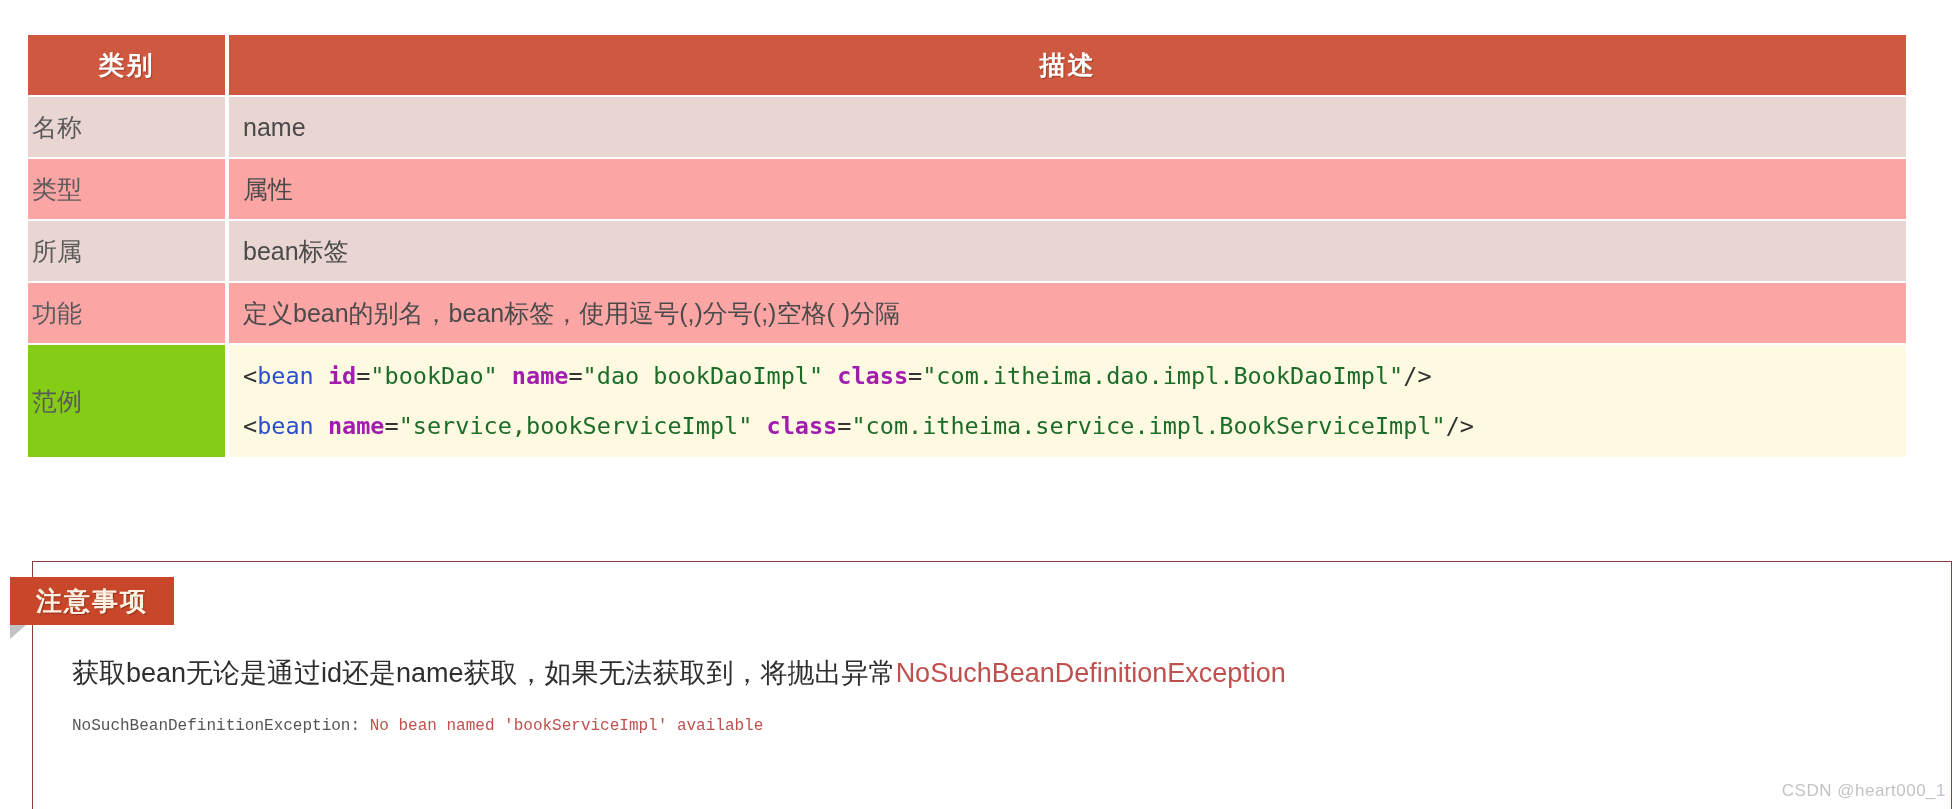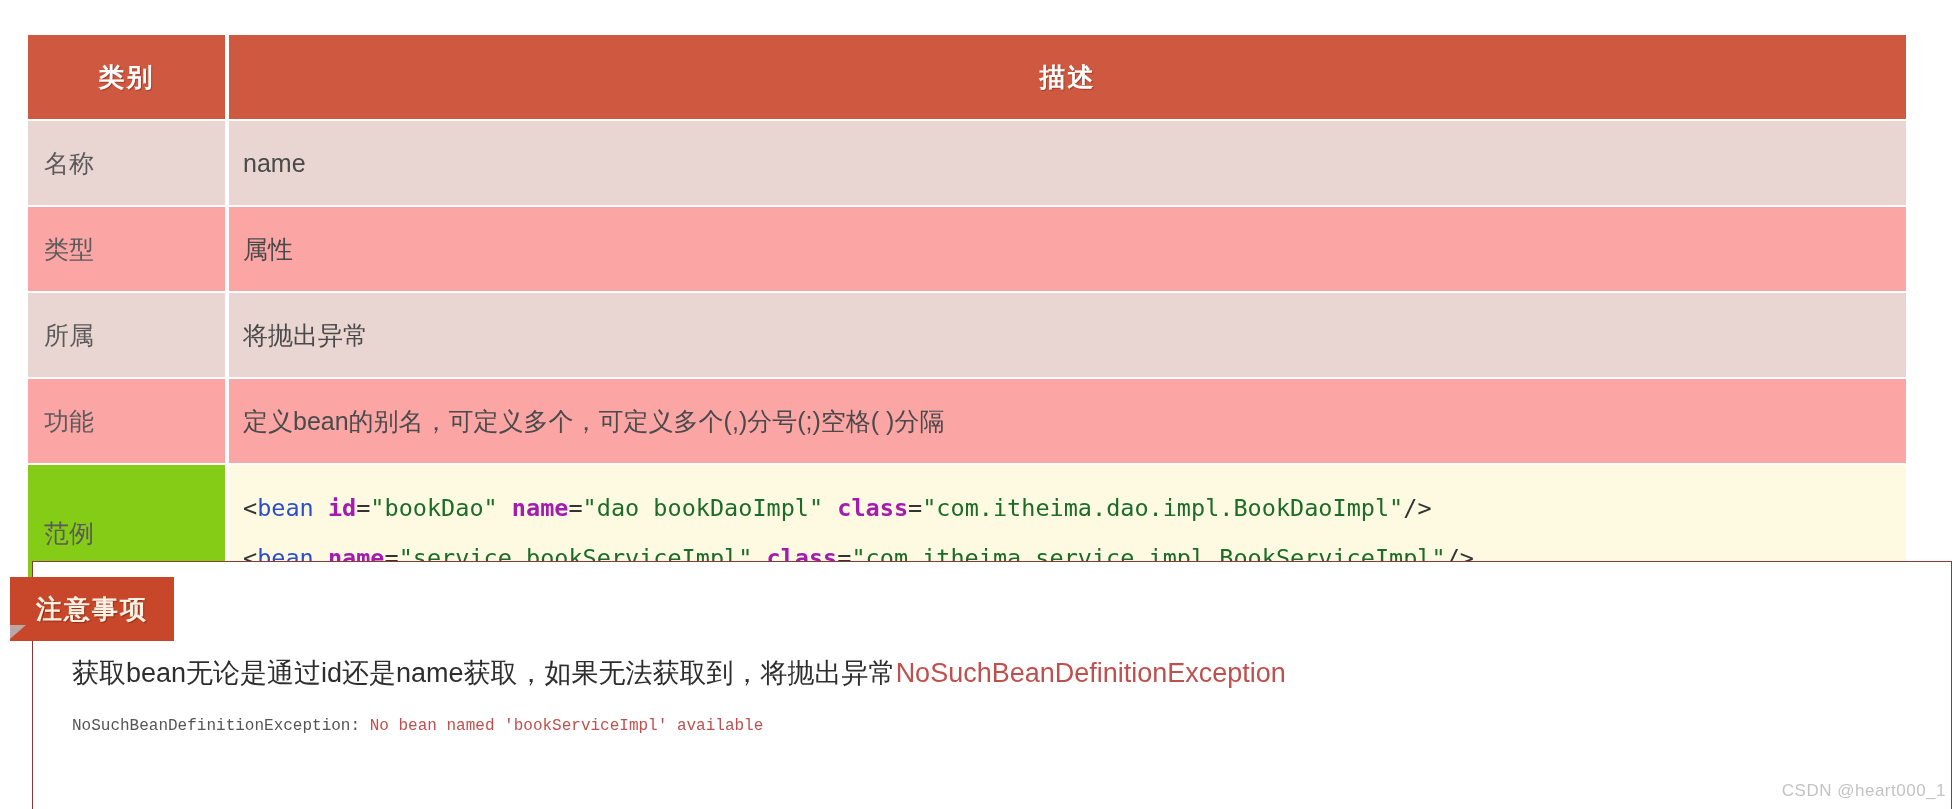--- a/index.html
+++ b/index.html
@@ -27,7 +27,7 @@
   }
   .spec-table tr { }
   .spec-table th, .spec-table td {
-    padding: 16px;
+    padding: 4px;
     vertical-align: middle;
     border: 0;
   }

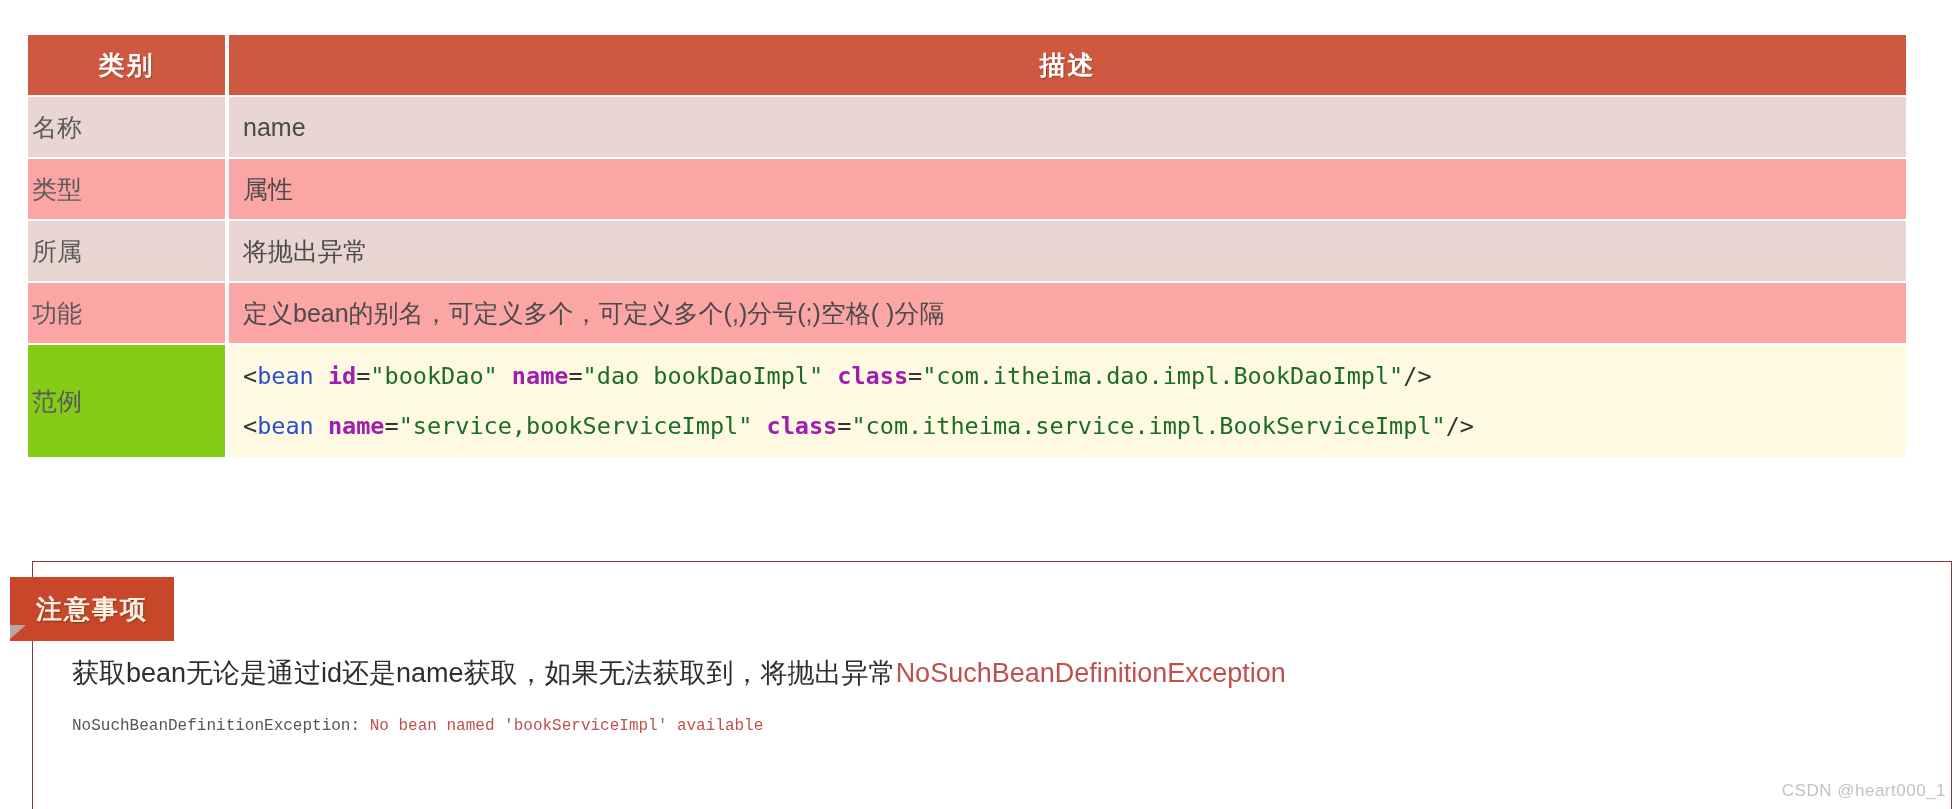--- a/index.html
+++ b/index.html
@@ -198,7 +198,7 @@
     <tr class="row-a">
       <td class="lbl-cell">所属</td>
       <td class="hdr-gap"></td>
-      <td class="val-cell">将抛出异常</td>
+      <td class="val-cell">bean标签</td>
     </tr>
     <tr class="row-b">
       <td class="lbl-cell">功能</td>

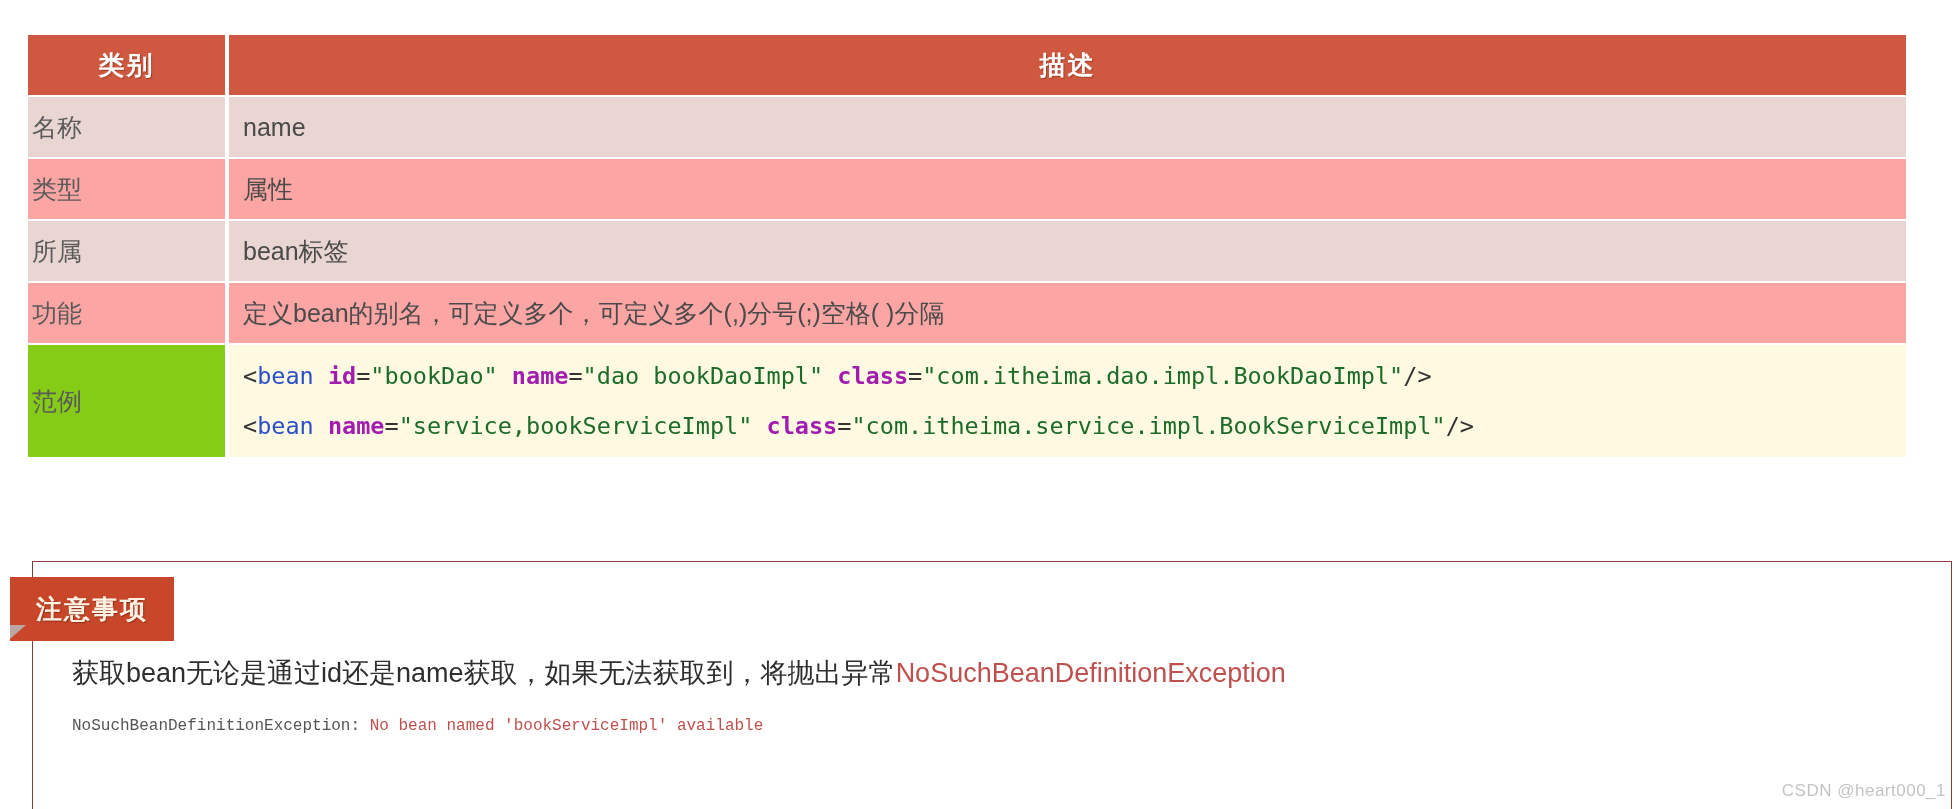--- a/index.html
+++ b/index.html
@@ -203,7 +203,7 @@
     <tr class="row-b">
       <td class="lbl-cell">功能</td>
       <td class="hdr-gap"></td>
-      <td class="val-cell">定义bean的别名，可定义多个，可定义多个(,)分号(;)空格( )分隔</td>
+      <td class="val-cell">定义bean的别名，bean标签，使用逗号(,)分号(;)空格( )分隔</td>
     </tr>
     <tr class="row-code">
       <td class="lbl-cell">范例</td>

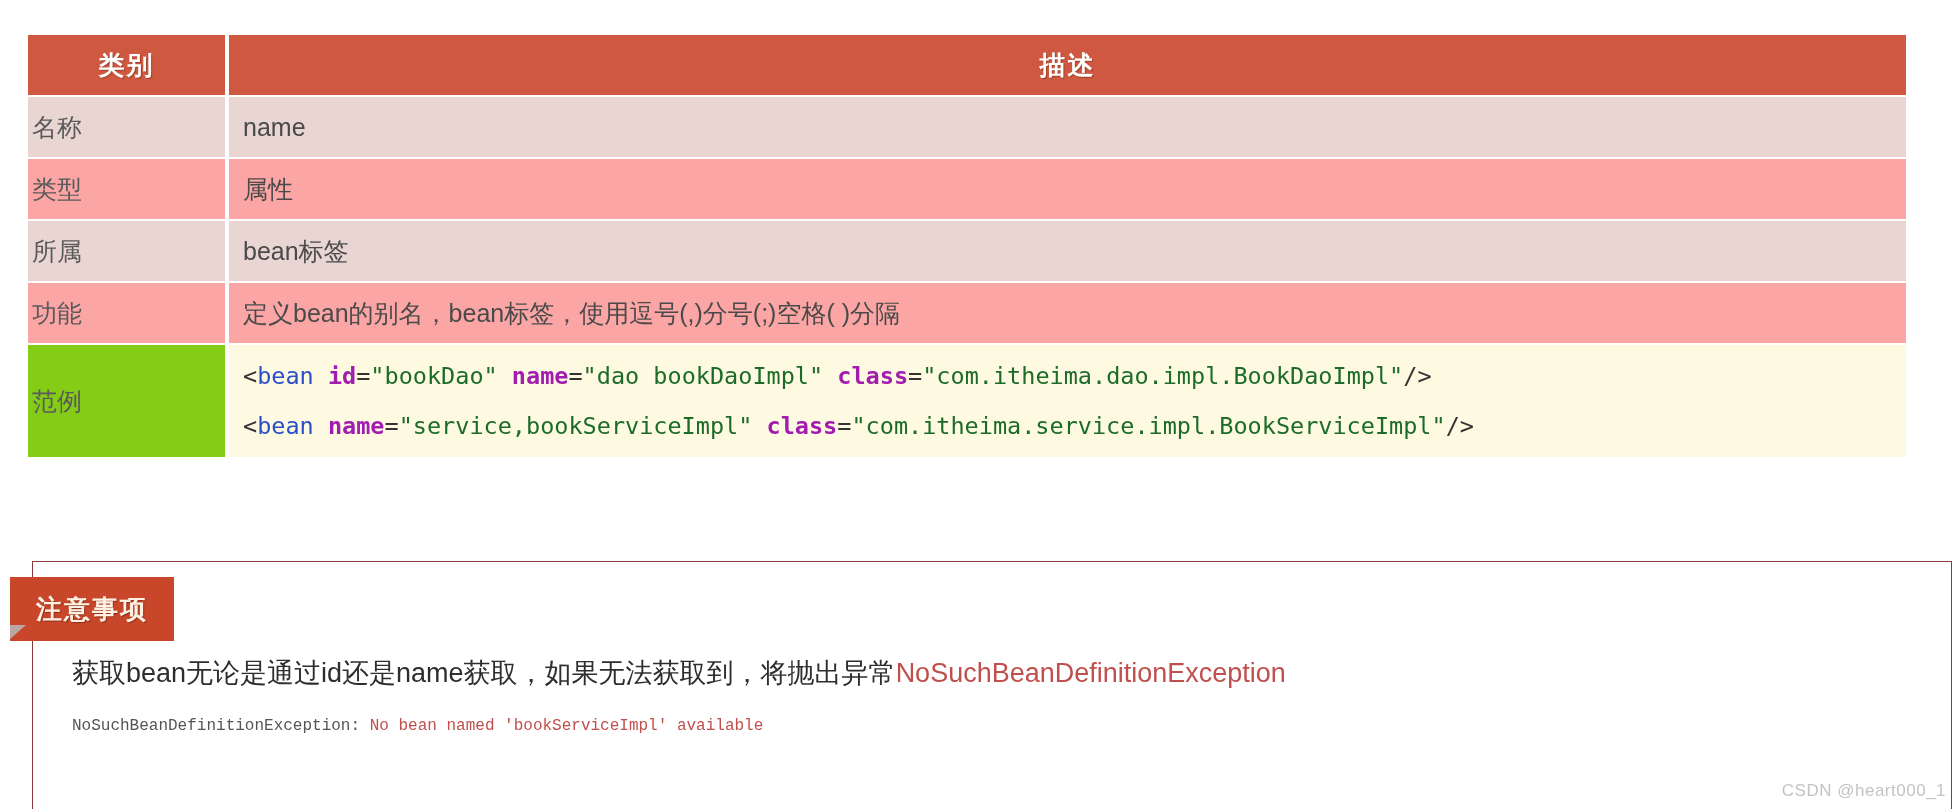--- a/index.html
+++ b/index.html
@@ -110,7 +110,7 @@
     left: 0;
     top: 0;
     width: 164px;
-    height: 64px;
+    height: 48px;
     background: #c8472a;
     color: #fdf1e4;
     font-size: 26px;

